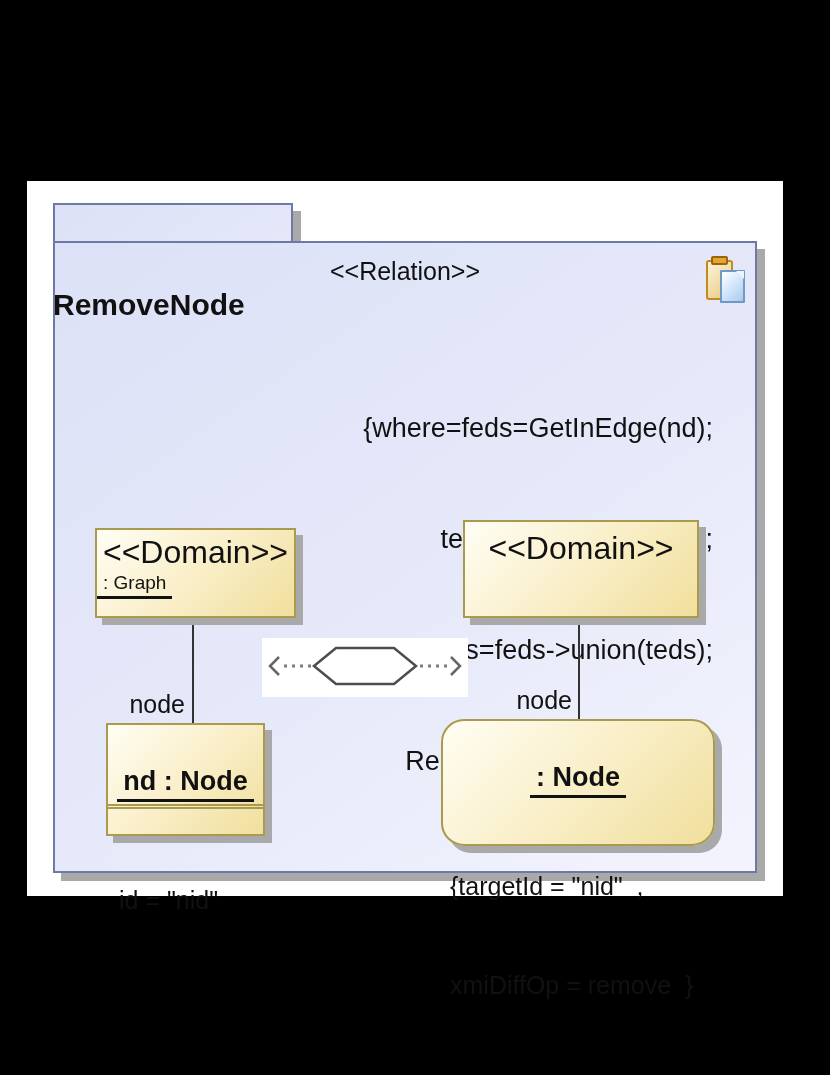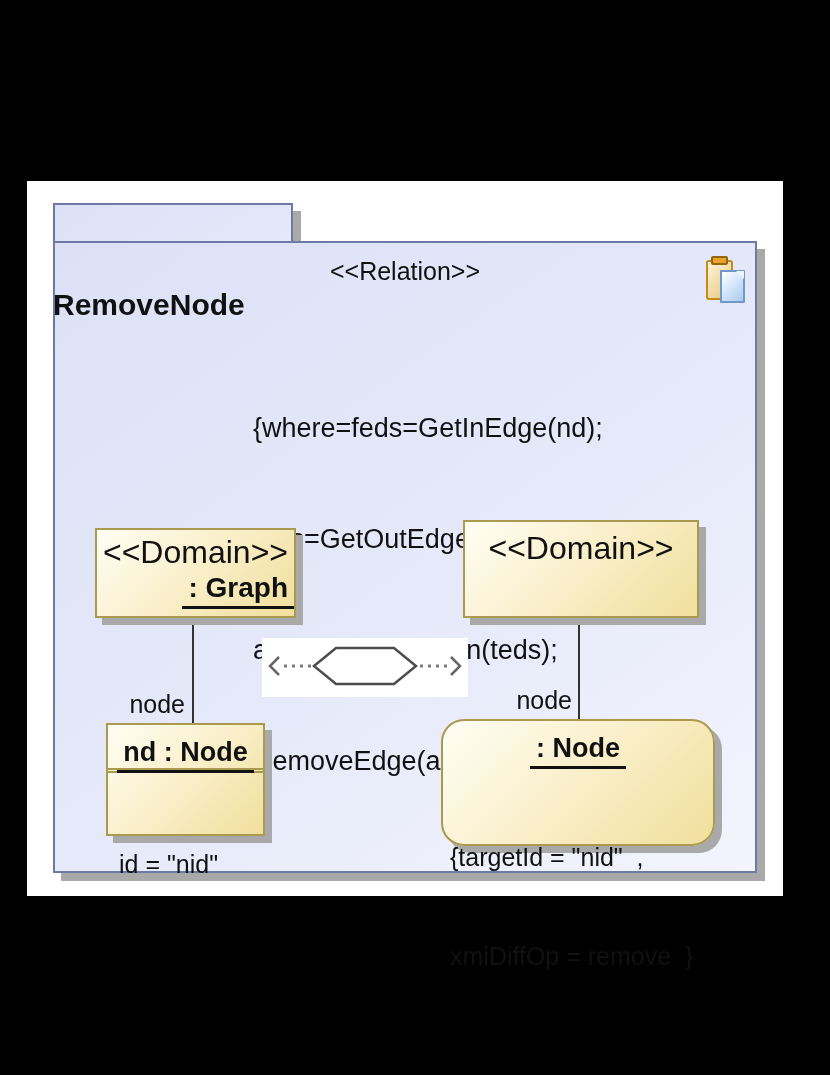--- a/index.html
+++ b/index.html
@@ -42,7 +42,7 @@
 
   .rel-stereo { left: 53px; top: 257px; width: 704px; text-align: center; font-size: 25px; }
   .rel-name   { left: 53px; top: 288px; width: 662px; text-align: left; font-size: 30px; font-weight: bold; }
-  .where      { left: 253px; top: 336px; width: 460px; font-size: 27px; line-height: 37px; white-space: pre; }
+  .where      { left: 253px; top: 336px; width: 460px; text-align: right; font-size: 27px; line-height: 37px; white-space: pre; }
 
   .ybox {
     background: linear-gradient(135deg, var(--box-fill-a) 0%, #faf0cd 45%, var(--box-fill-b) 100%);

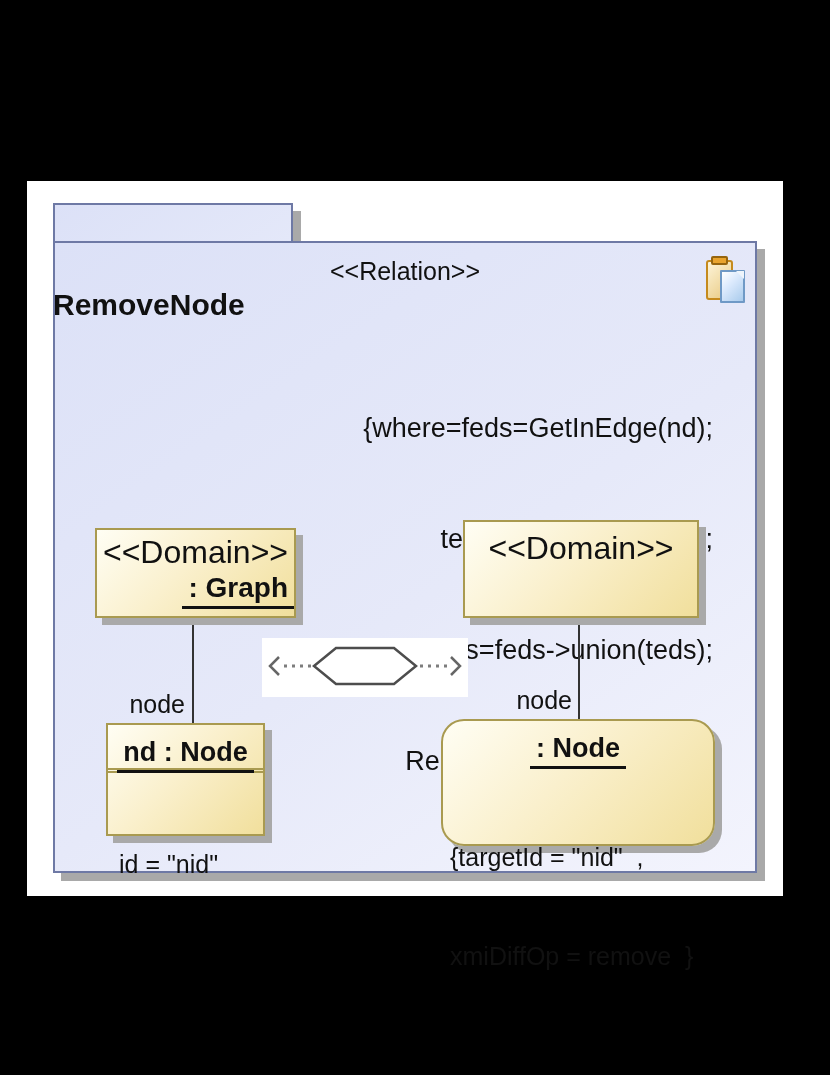--- a/index.html
+++ b/index.html
@@ -52,7 +52,7 @@
   .dom-left  { left: 95px;  top: 528px; width: 201px; height: 90px; padding-top: 8px; }
   .dom-right { left: 463px; top: 520px; width: 236px; height: 98px; padding-top: 12px; }
   .dom-stereo { text-align: center; font-size: 32px; line-height: 28px; white-space: nowrap; }
-  .dom-name   { text-align: right; font-size: 28px; font-weight: bold; margin-top: 6px; }
+  .dom-name   { text-align: left; font-size: 19px; font-weight: normal; margin-top: 6px; }
 
   .uline { display: inline-block; border-bottom: 3px solid var(--ink); padding: 0 6px 2px 6px; }
 

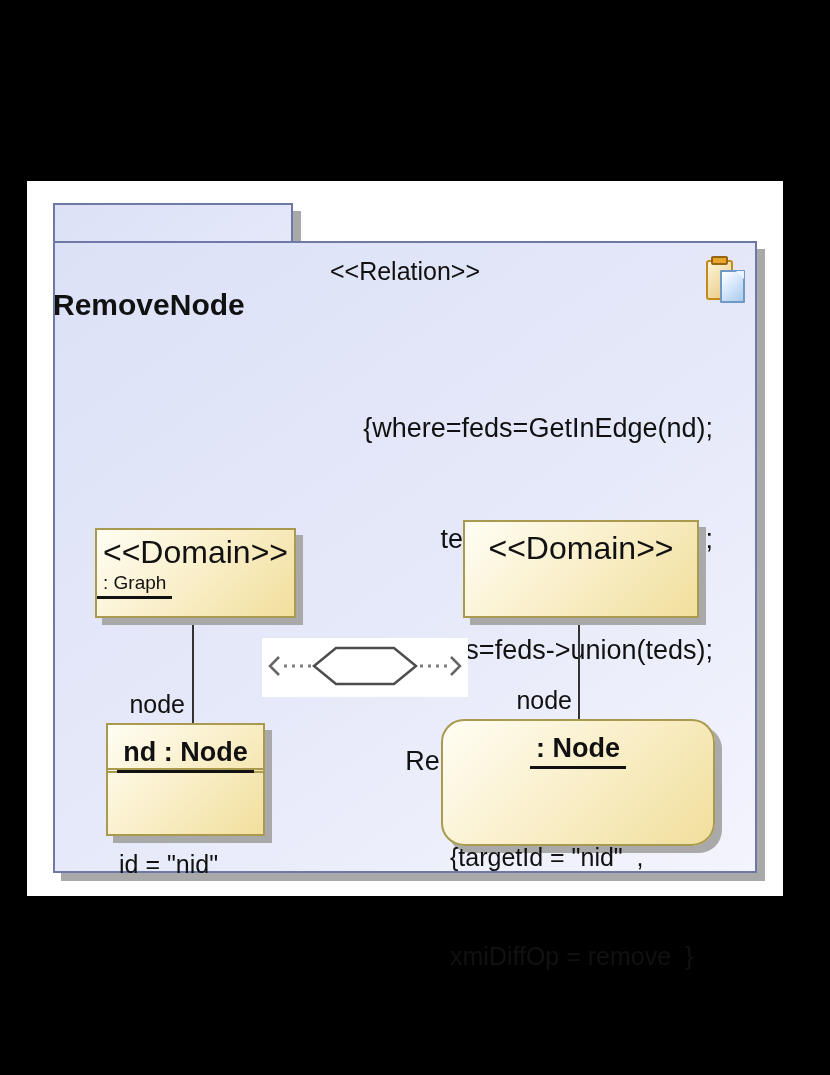--- a/index.html
+++ b/index.html
@@ -67,7 +67,7 @@
 
   .node-left  { left: 106px; top: 723px; width: 159px; height: 113px; }
   .node-right { left: 441px; top: 719px; width: 274px; height: 127px; border-radius: 23px; }
-  .node-hdr { text-align: center; font-size: 27px; font-weight: bold; padding-top: 12px; }
+  .node-hdr { text-align: center; font-size: 27px; font-weight: bold; padding-top: 5px; margin-top: 36px; }
   .node-left .node-hdr { height: 45px; border-bottom: 2px solid var(--box-border); }
   .node-left .node-body { border-top: 2px solid var(--box-border); margin-top: 1px; }
   .node-body { font-size: 25px; padding: 9px 0 0 11px; line-height: 33px; white-space: pre; }

